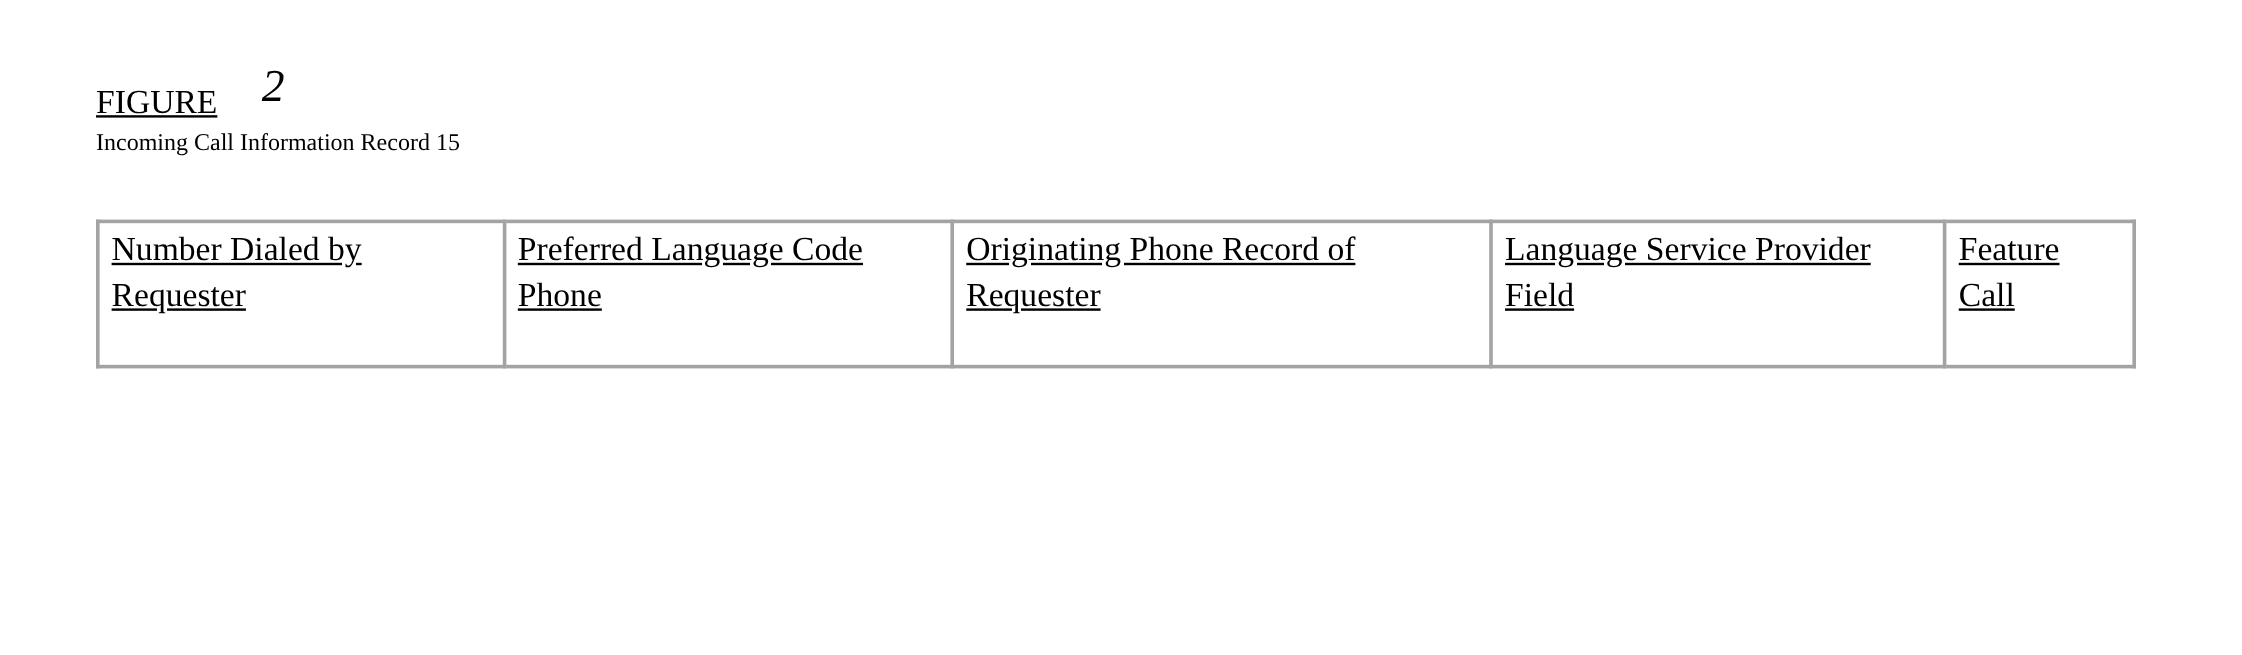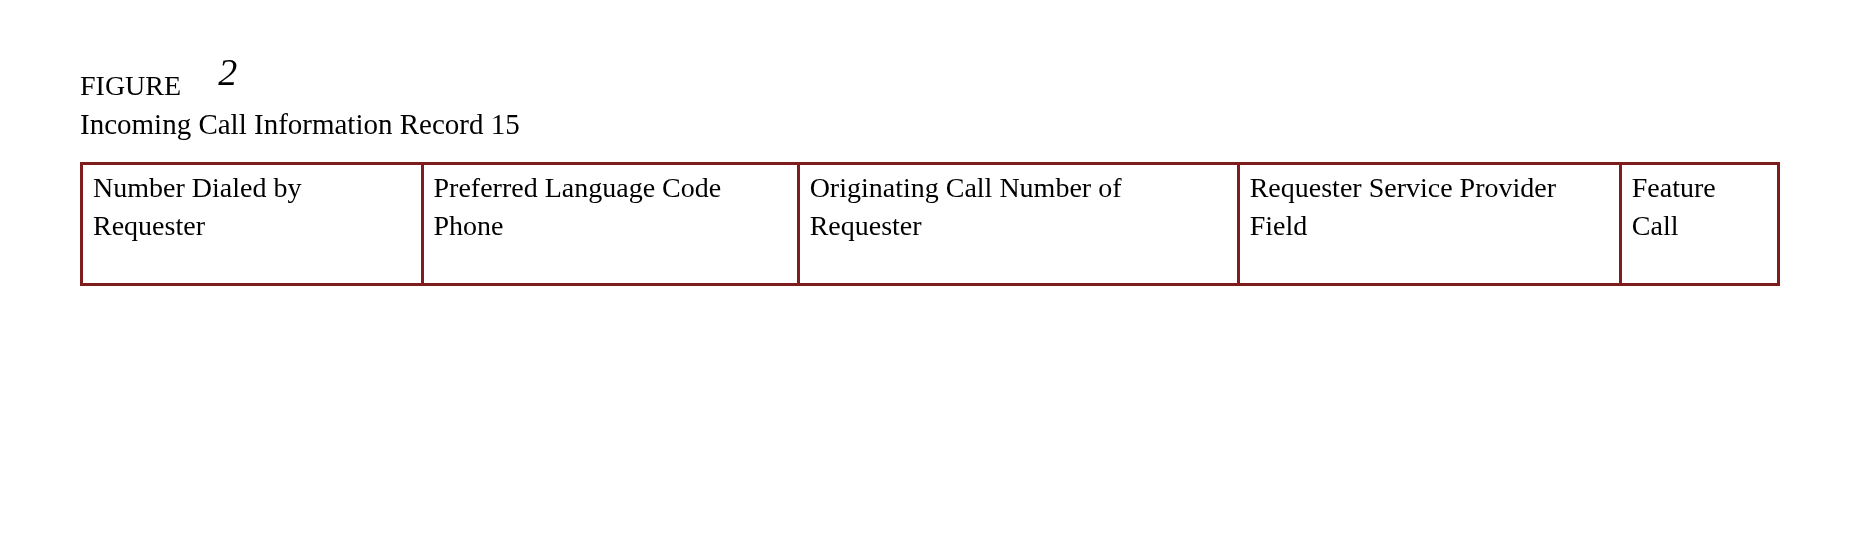--- a/index.html
+++ b/index.html
@@ -16,6 +16,7 @@
     }
     .figure-text {
       display: inline;
+      text-decoration: underline;
     }
     .figure-number {
       font-size: 38px;

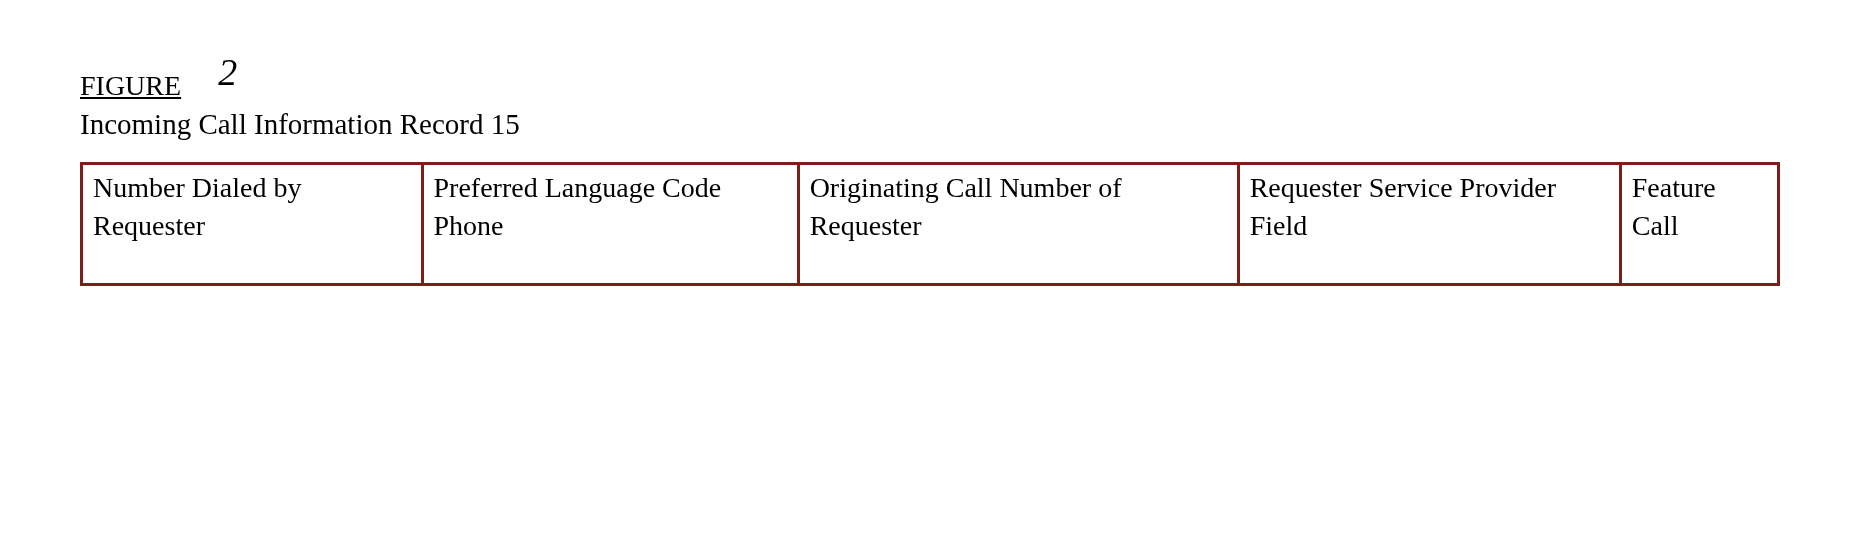--- a/index.html
+++ b/index.html
@@ -27,8 +27,8 @@
       font-family: cursive, "Times New Roman", serif;
     }
     .subtitle {
-      font-size: 29px;
-      margin-bottom: 21px;
+      font-size: 20px;
+      margin-bottom: 52px;
     }
     table.record {
       border-collapse: collapse;

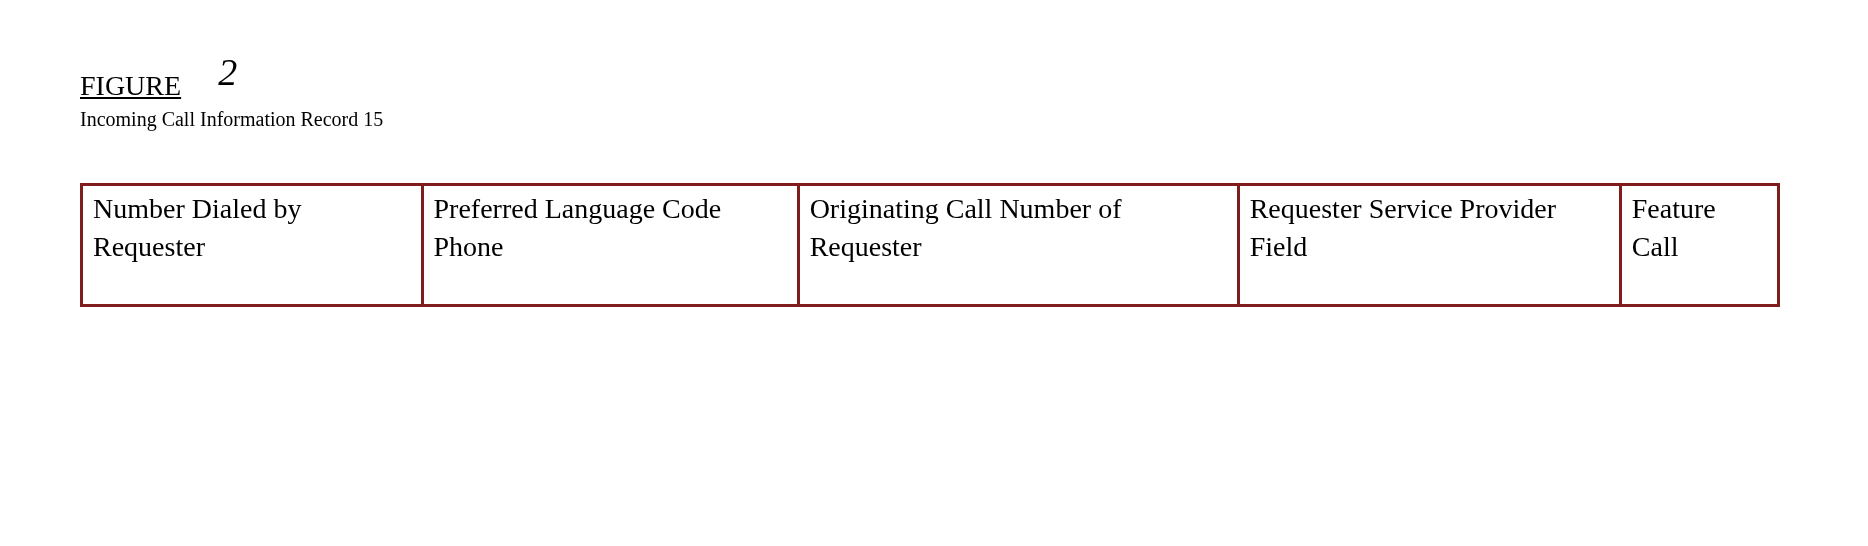--- a/index.html
+++ b/index.html
@@ -36,12 +36,13 @@
       max-width: 1700px;
     }
     table.record td {
-      border: 3px solid #7f1d1d;
+      border: 3px solid #a3a3a3;
       font-size: 28px;
       padding: 4px 10px 4px 10px;
       vertical-align: top;
       line-height: 1.35;
       height: 110px;
+      text-decoration: underline;
     }
   </style>
 </head>

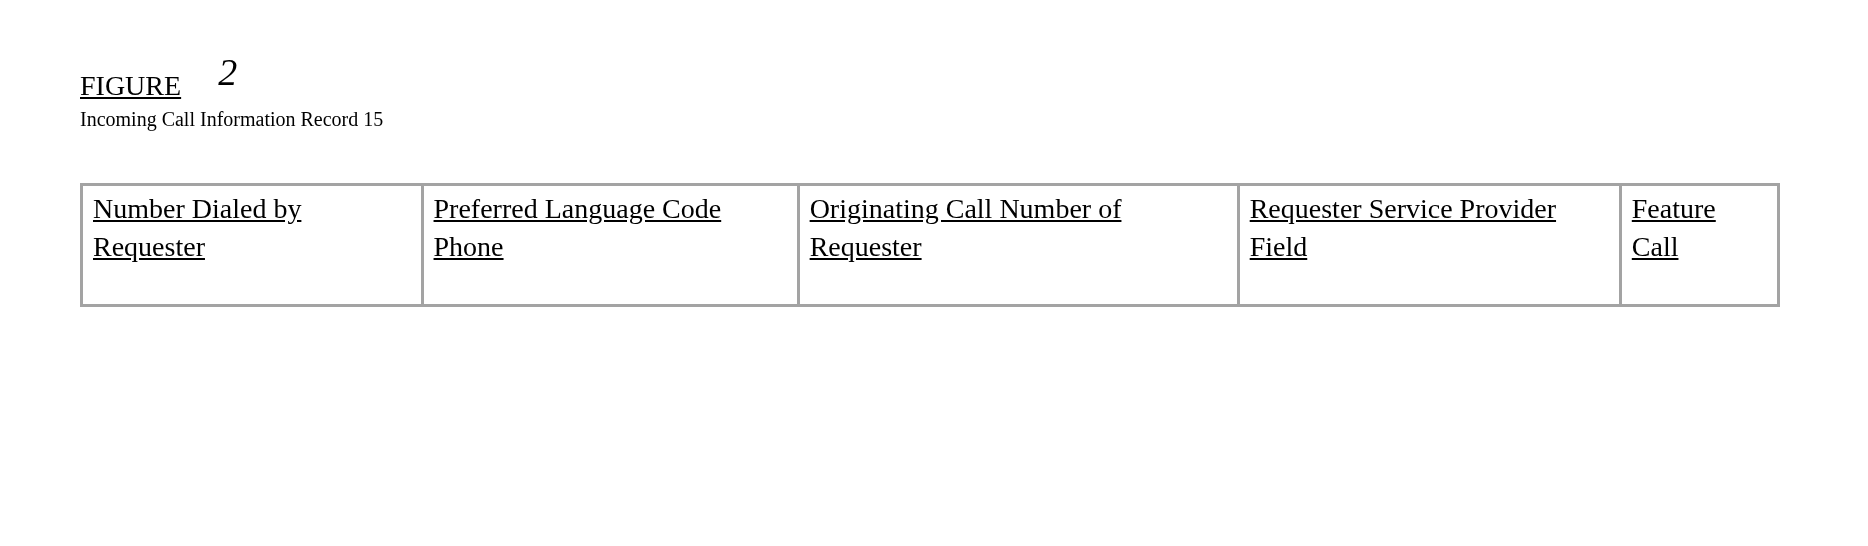--- a/index.html
+++ b/index.html
@@ -59,7 +59,7 @@
       <tr>
     <td>Number Dialed by Requester</td>
     <td>Preferred Language Code Phone</td>
-    <td>Originating Call Number of Requester</td>
+    <td>Originating Phone Record of Requester</td>
     <td>Requester Service Provider Field</td>
     <td>Feature Call</td>
   </tr>

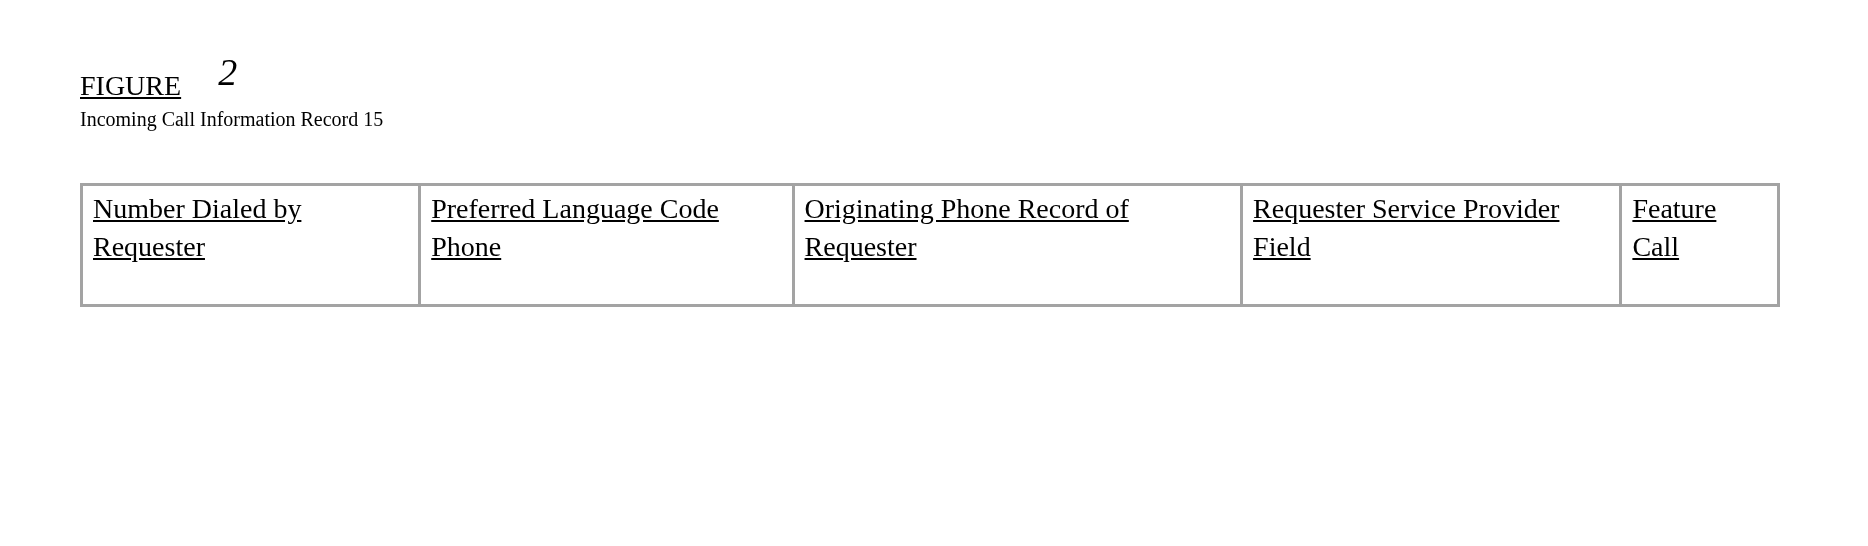--- a/index.html
+++ b/index.html
@@ -60,7 +60,7 @@
     <td>Number Dialed by Requester</td>
     <td>Preferred Language Code Phone</td>
     <td>Originating Phone Record of Requester</td>
-    <td>Requester Service Provider Field</td>
+    <td>Language Service Provider Field</td>
     <td>Feature Call</td>
   </tr>
 </tbody>

